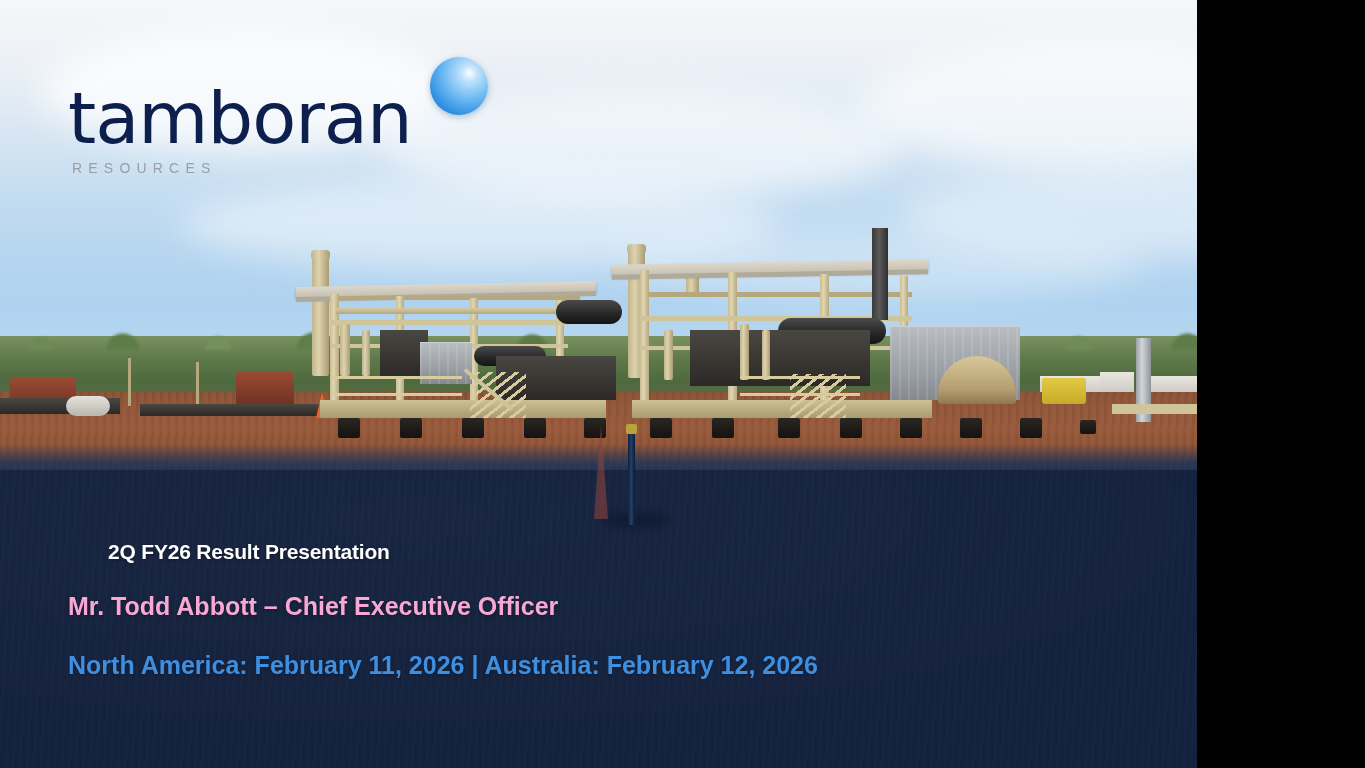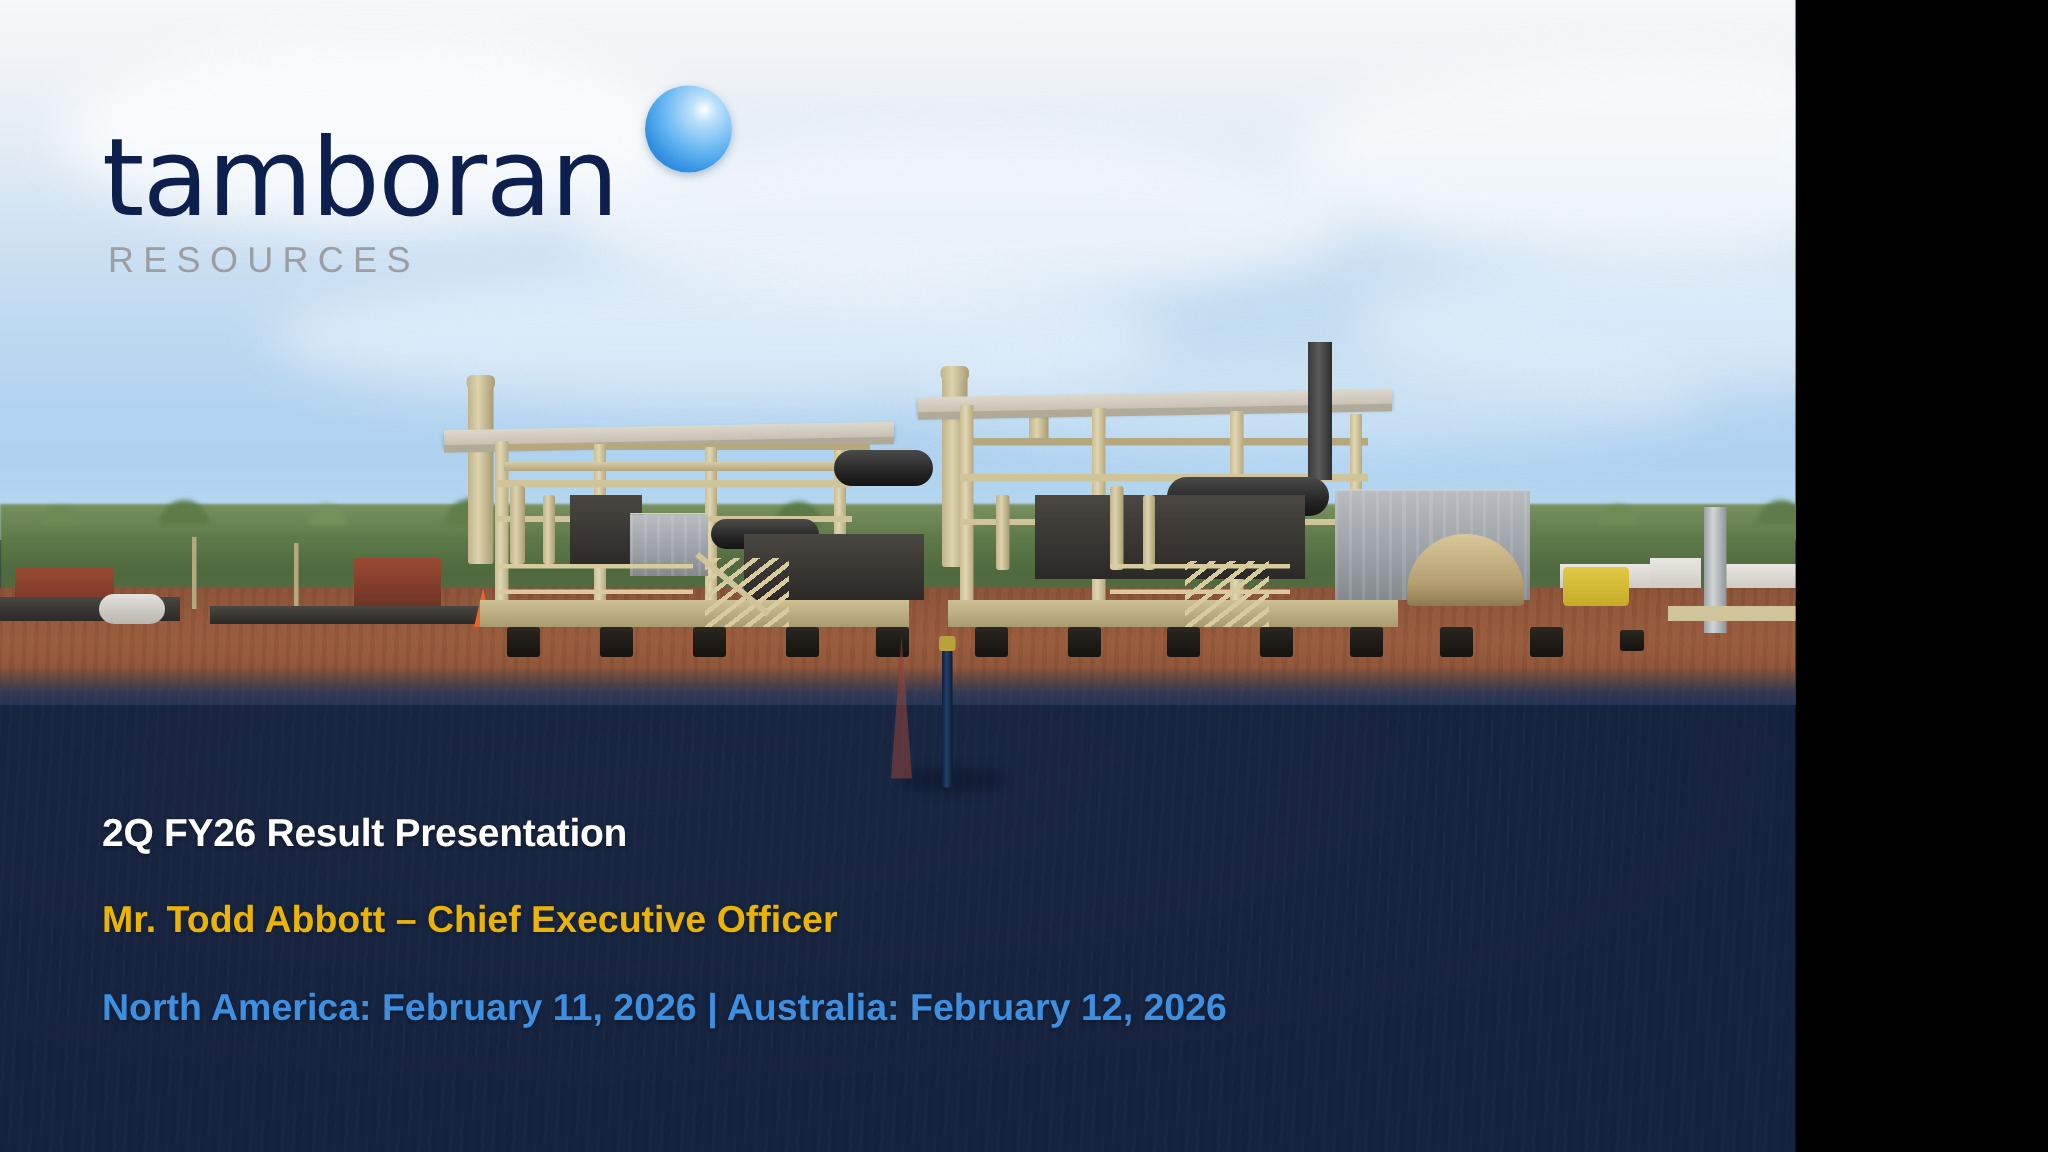--- a/index.html
+++ b/index.html
@@ -117,7 +117,7 @@
   .logo { position:absolute; left:68px; top:90px; z-index:10; }
   .logo-word { font-size:72px; font-weight:400; color:#0d1f4c; letter-spacing:-1px;
                line-height:.78; font-family:"DejaVu Sans", sans-serif; }
-  .logo-sub  { margin-top:14px; margin-left:4px; font-size:24px; color:#9b9ea2;
+  .logo-sub  { margin-top:14px; margin-left:4px; font-size:14px; color:#9b9ea2;
                letter-spacing:6.2px; font-weight:400; font-family:"Liberation Sans", sans-serif; }
   .logo-dot { position:absolute; left:430px; top:57px; width:58px; height:58px; border-radius:50%;
         background:radial-gradient(circle at 68% 28%, #ffffff 0%, #bfe2fb 14%, #66b6f2 48%, #2f8fe0 74%, #1a6fc4 100%);

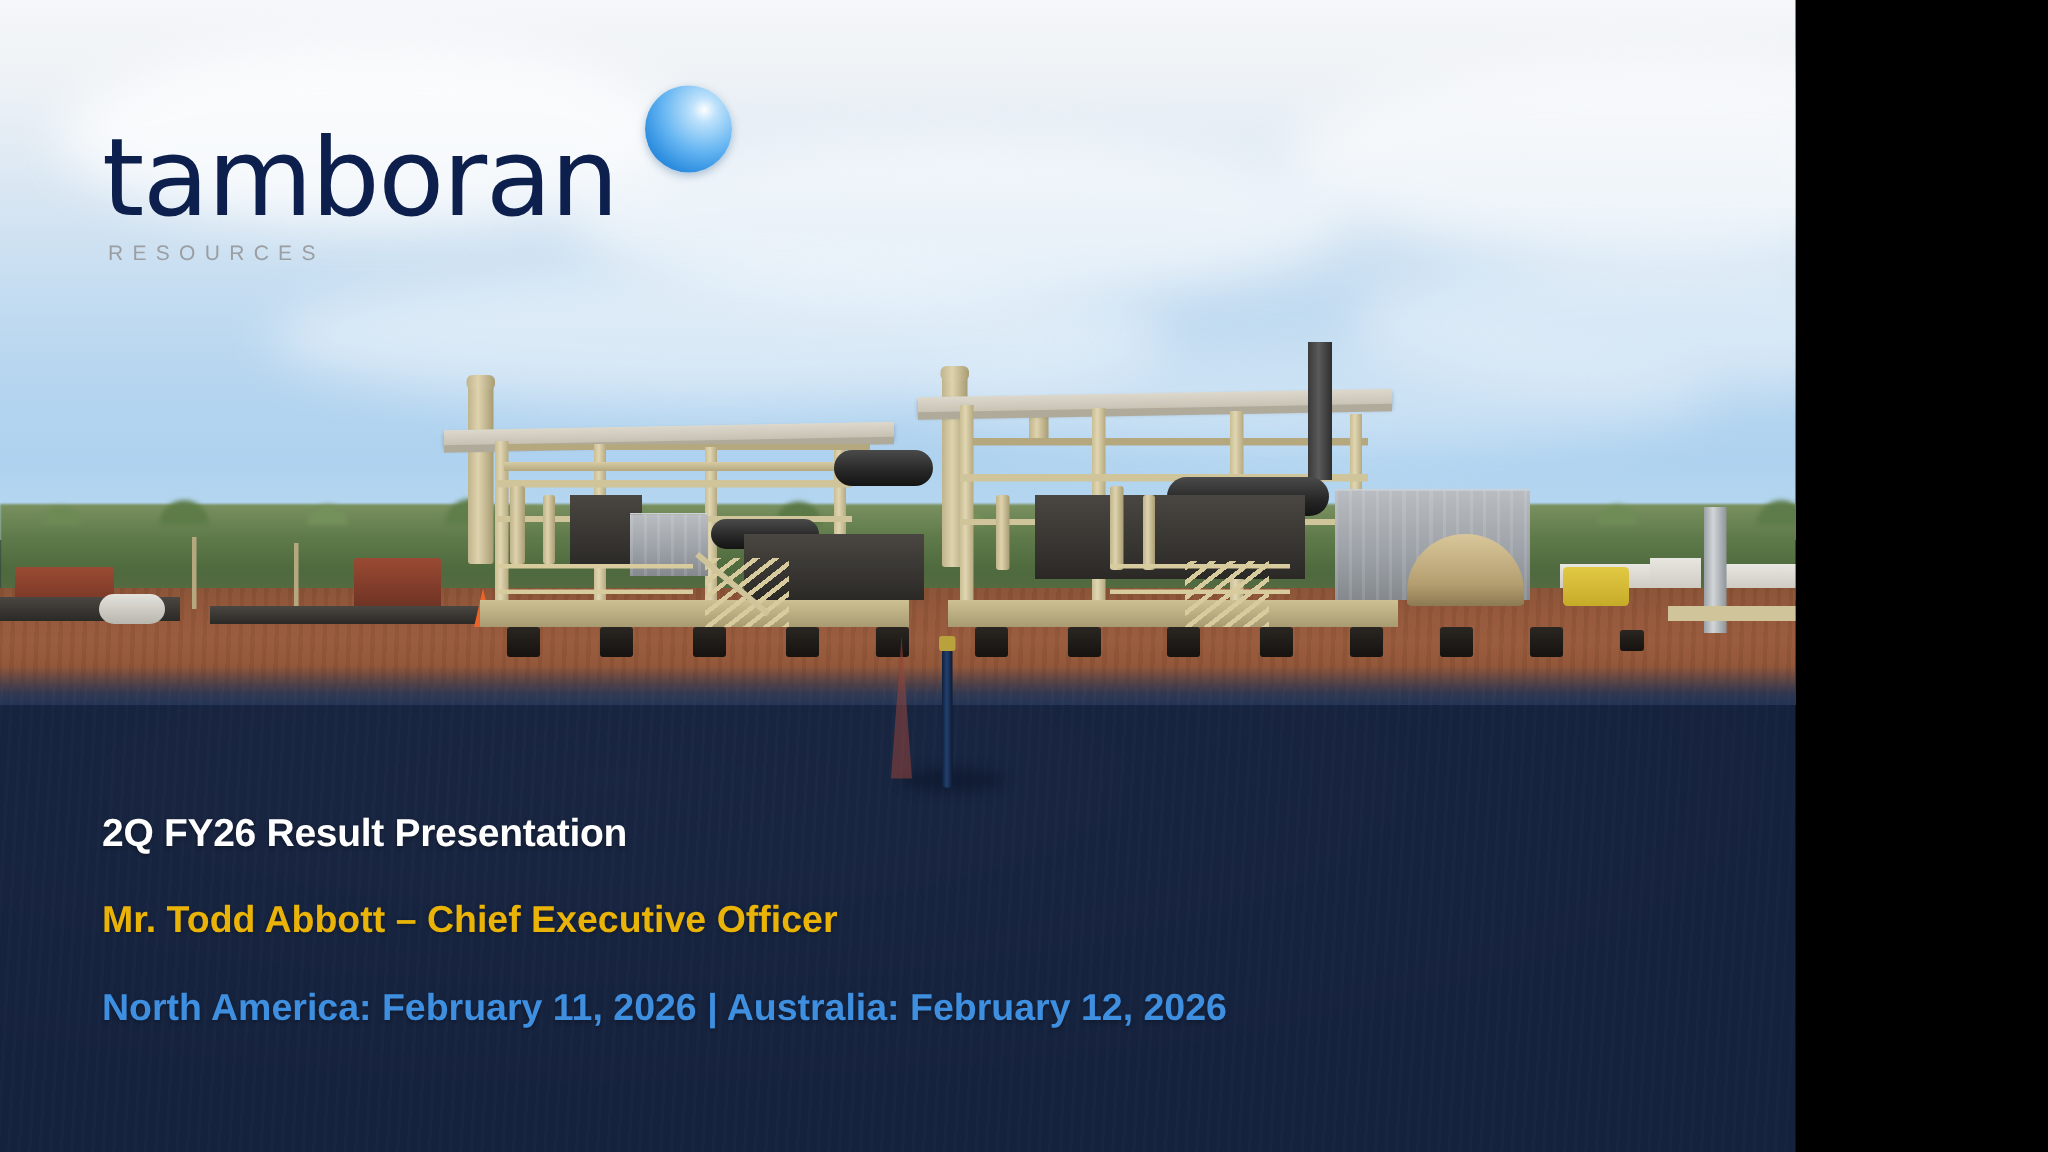--- a/index.html
+++ b/index.html
@@ -131,8 +131,8 @@
 
   
   .txt { position:absolute; left:68px; top:540px; z-index:12; }
-  .title { font-size:26px; font-weight:bold; color:#ffffff; letter-spacing:-.2px;
-           text-shadow:0 1px 3px rgba(0,0,0,.35); }
+  .title { font-size:21px; font-weight:bold; color:#ffffff; letter-spacing:-.2px;
+           text-shadow:0 1px 3px rgba(0,0,0,.35);margin-left:40px; }
   .sub1 { margin-top:28px; font-size:25px; font-weight:bold; color:#eab308;
           text-shadow:0 1px 3px rgba(0,0,0,.3); }
   .sub2 { margin-top:30px; font-size:25px; font-weight:bold; color:#3f8fe0;

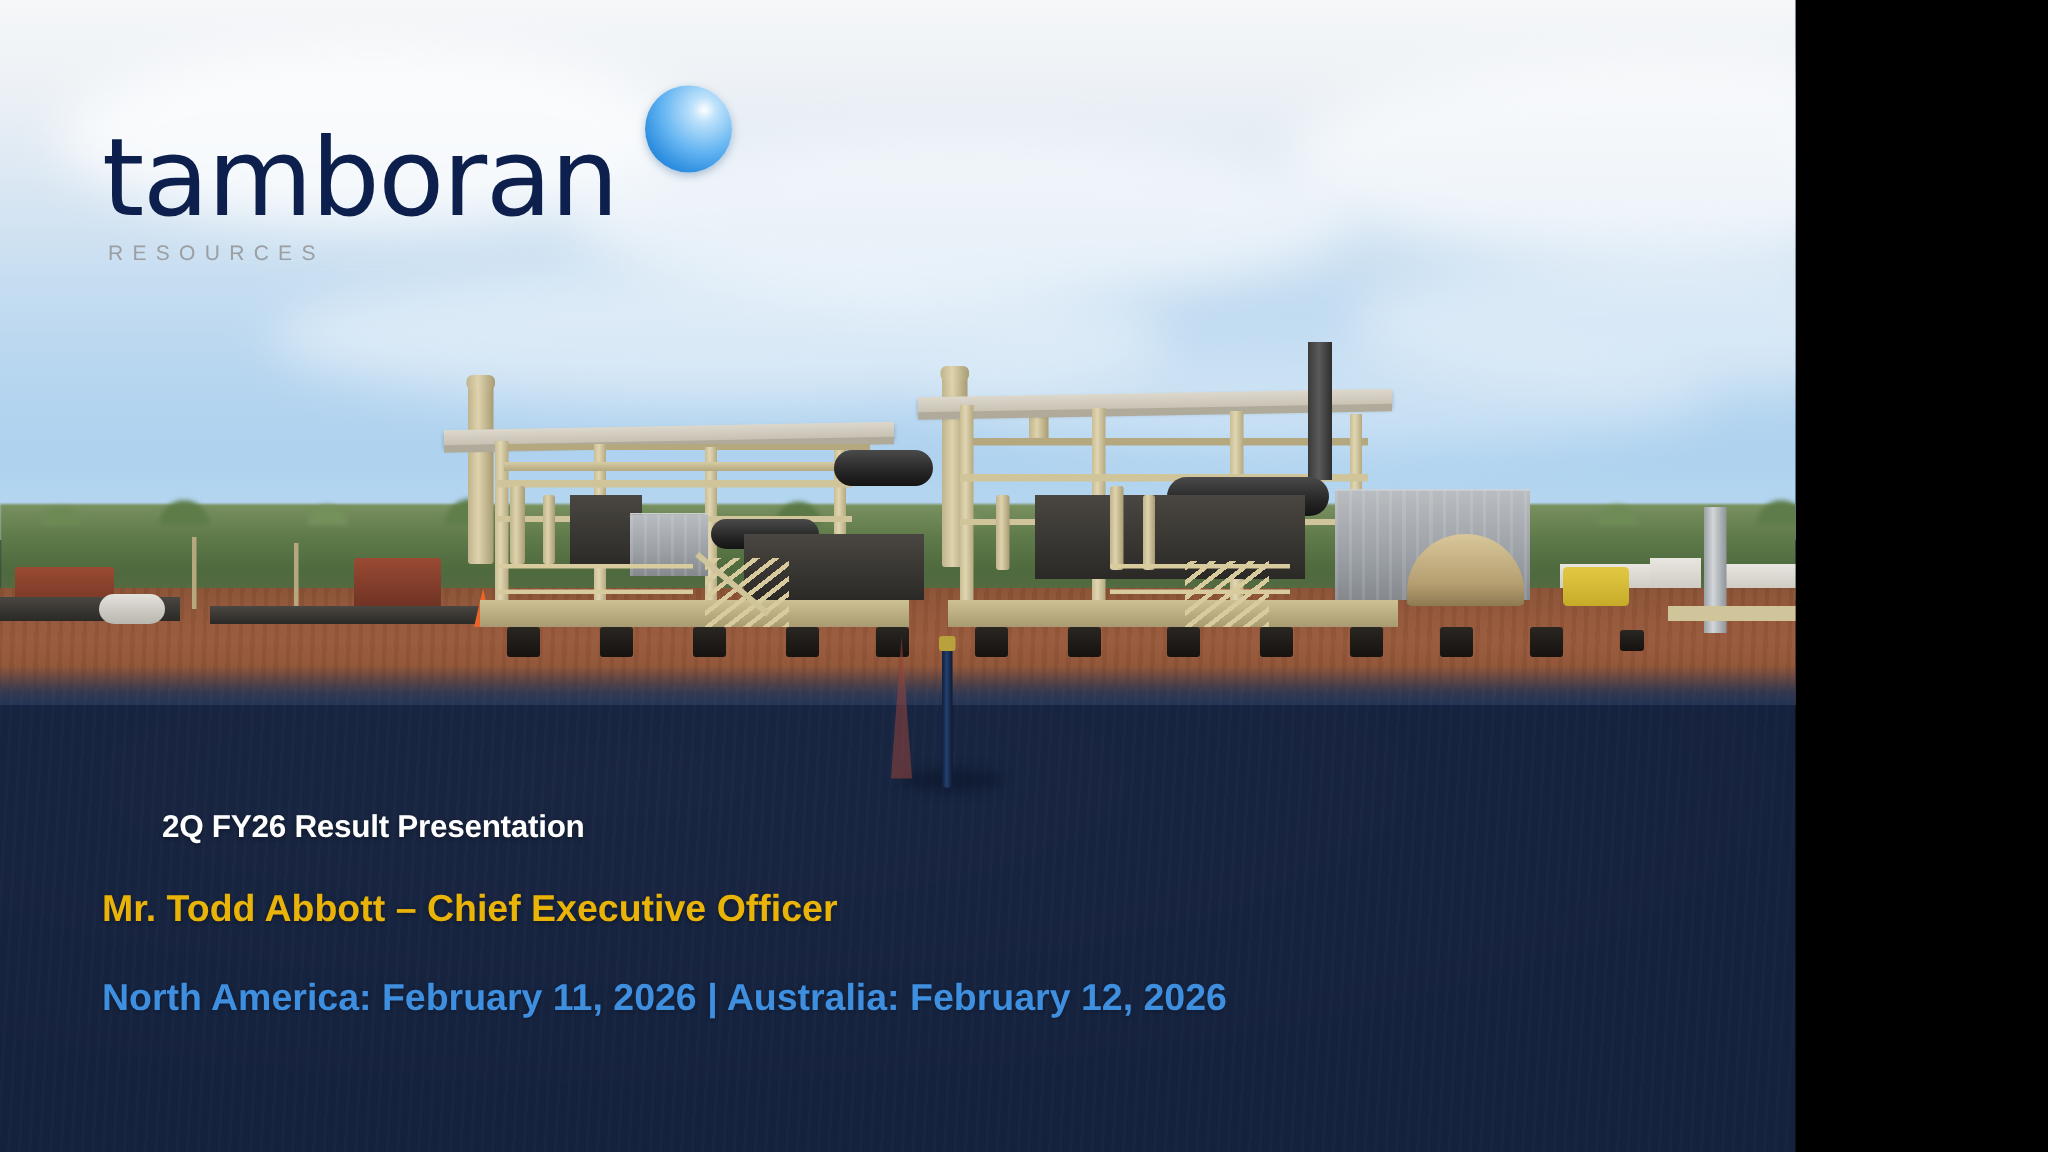--- a/index.html
+++ b/index.html
@@ -133,7 +133,7 @@
   .txt { position:absolute; left:68px; top:540px; z-index:12; }
   .title { font-size:21px; font-weight:bold; color:#ffffff; letter-spacing:-.2px;
            text-shadow:0 1px 3px rgba(0,0,0,.35);margin-left:40px; }
-  .sub1 { margin-top:28px; font-size:25px; font-weight:bold; color:#eab308;
+  .sub1 { margin-top:28px; font-size:25px; font-weight:bold; color:#f9a8d4;
           text-shadow:0 1px 3px rgba(0,0,0,.3); }
   .sub2 { margin-top:30px; font-size:25px; font-weight:bold; color:#3f8fe0;
           text-shadow:0 1px 3px rgba(0,0,0,.3); }

